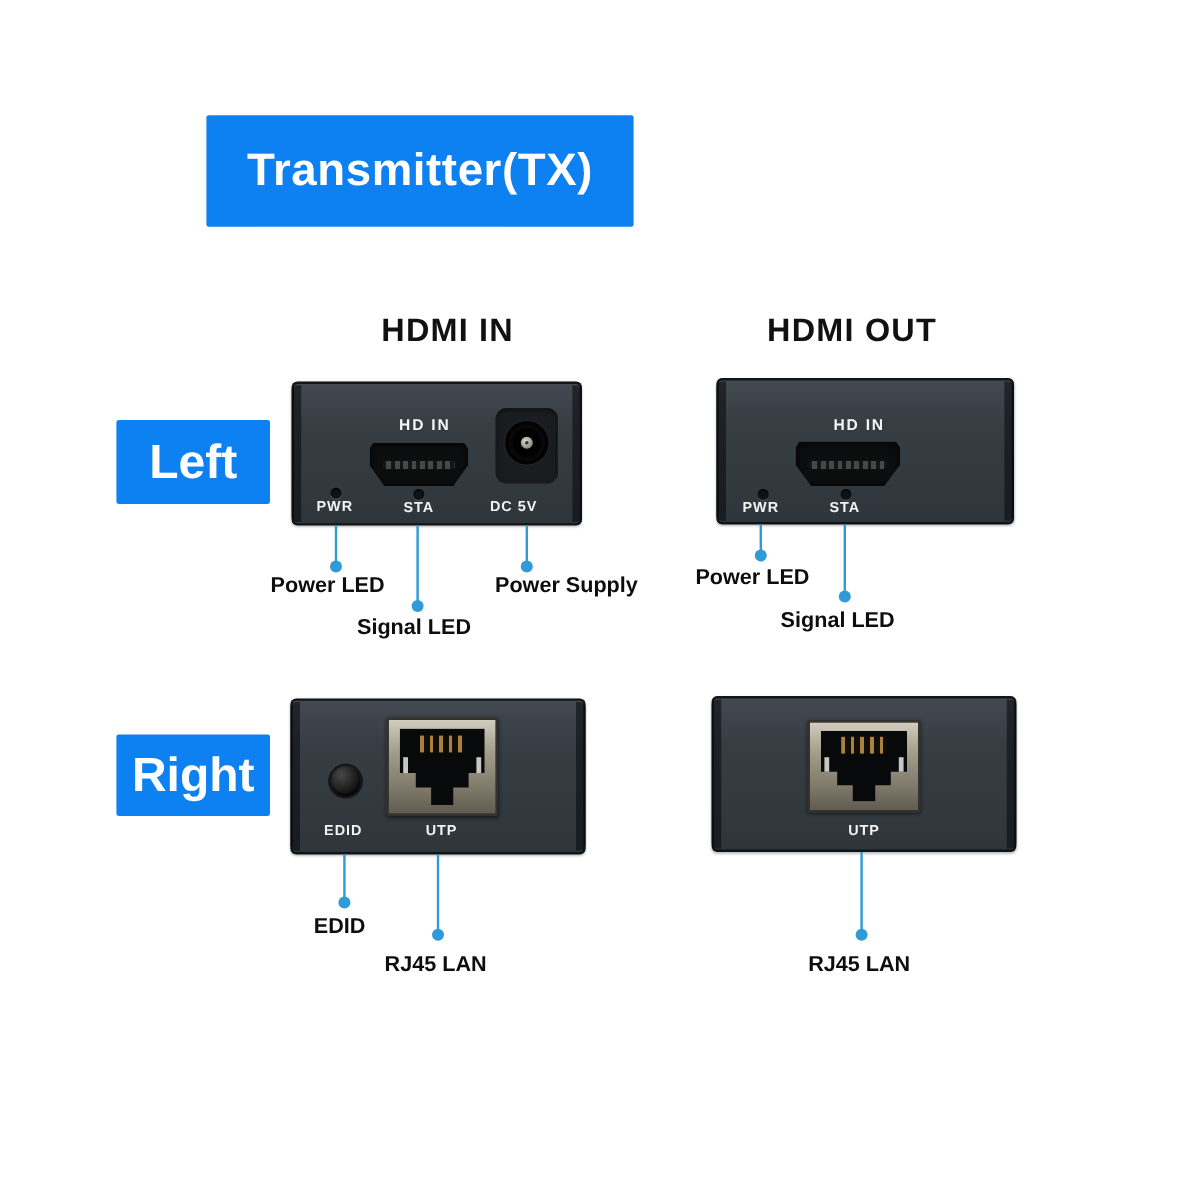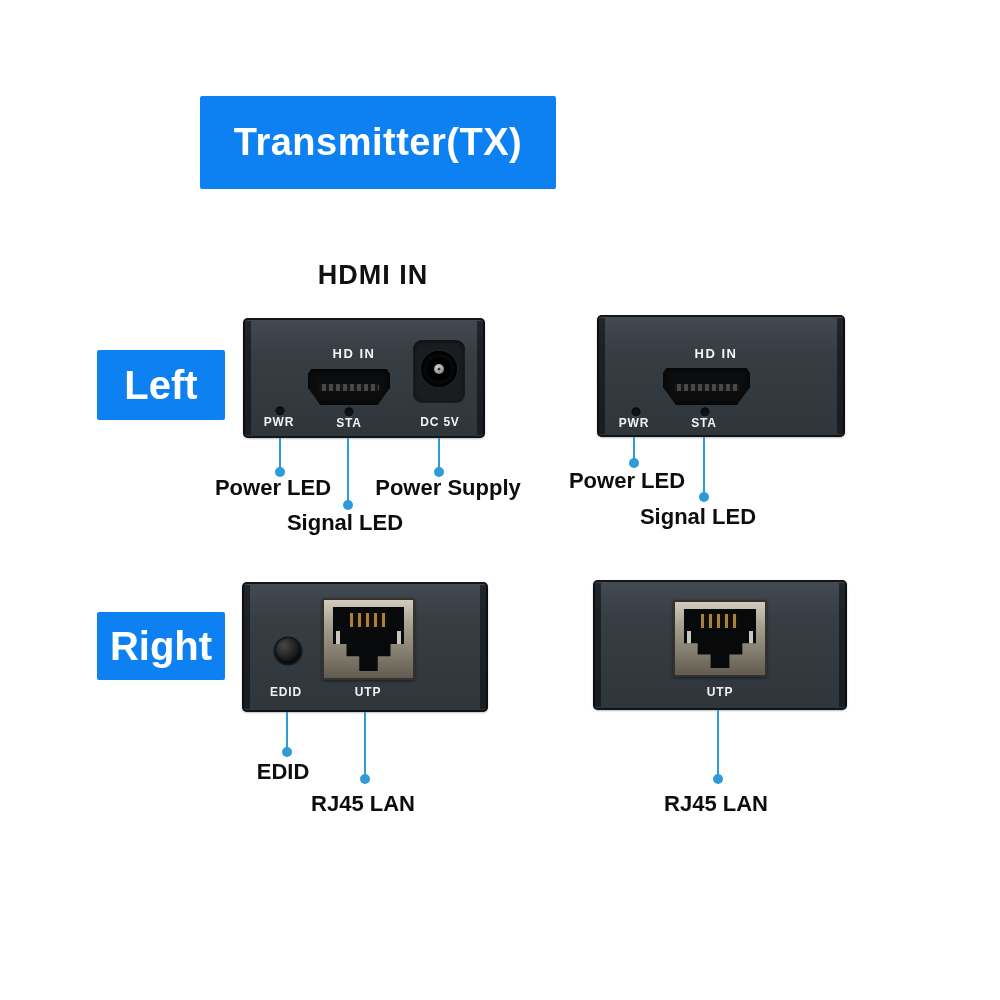--- a/index.html
+++ b/index.html
@@ -31,7 +31,6 @@
     justify-content: center;
     border-radius: 2px;
     letter-spacing: 0.5px;
-    margin-left: 28px;
   }
   .side-label {
     position: absolute;

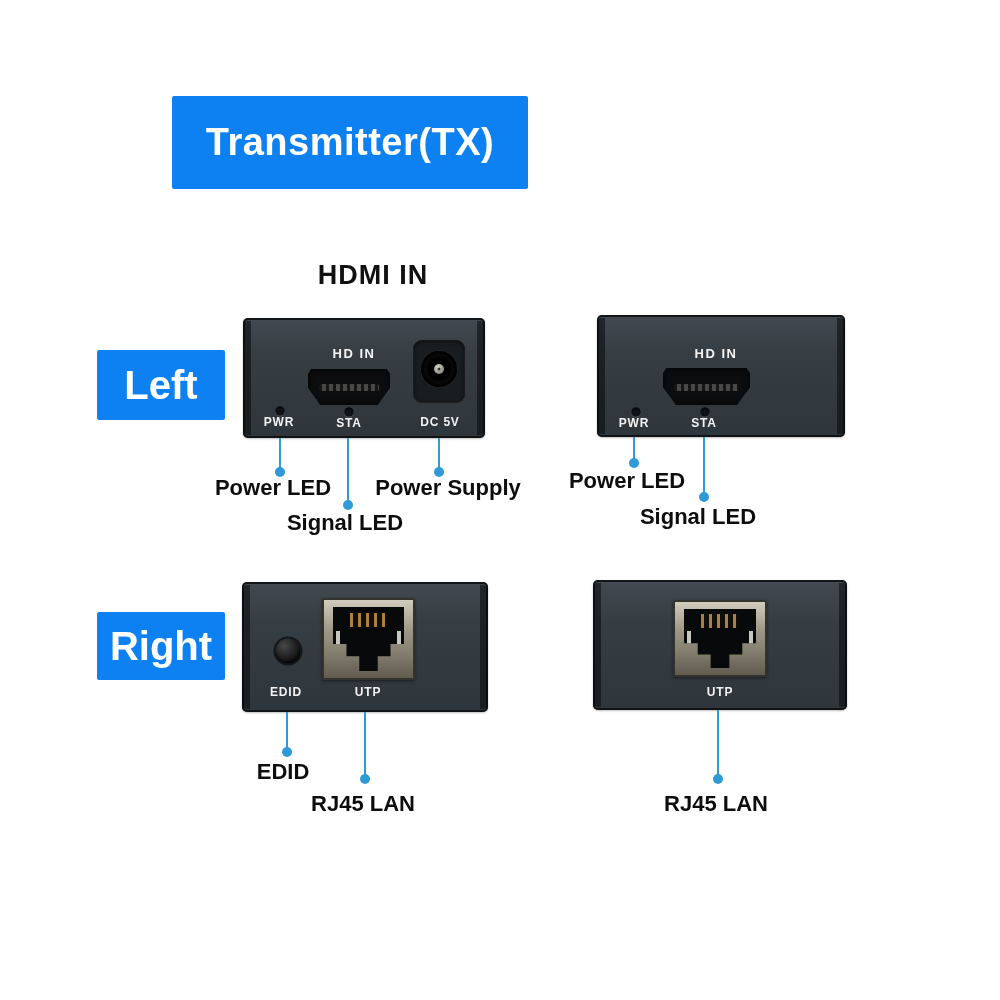--- a/index.html
+++ b/index.html
@@ -224,6 +224,7 @@
   <div class="banner" style="left:172px; top:96px; width:356px; height:93px;">Transmitter(TX)</div>
 
   <div class="section-title" style="left:373px; top:260px;text-align:right;">HDMI IN</div>
+  <div class="section-title" style="left:710px; top:260px;">HDMI OUT</div>
 
   <div class="side-label" style="left:97px; top:350px; width:128px; height:70px;">Left</div>
   <div class="side-label" style="left:97px; top:612px; width:128px; height:68px;">Right</div>

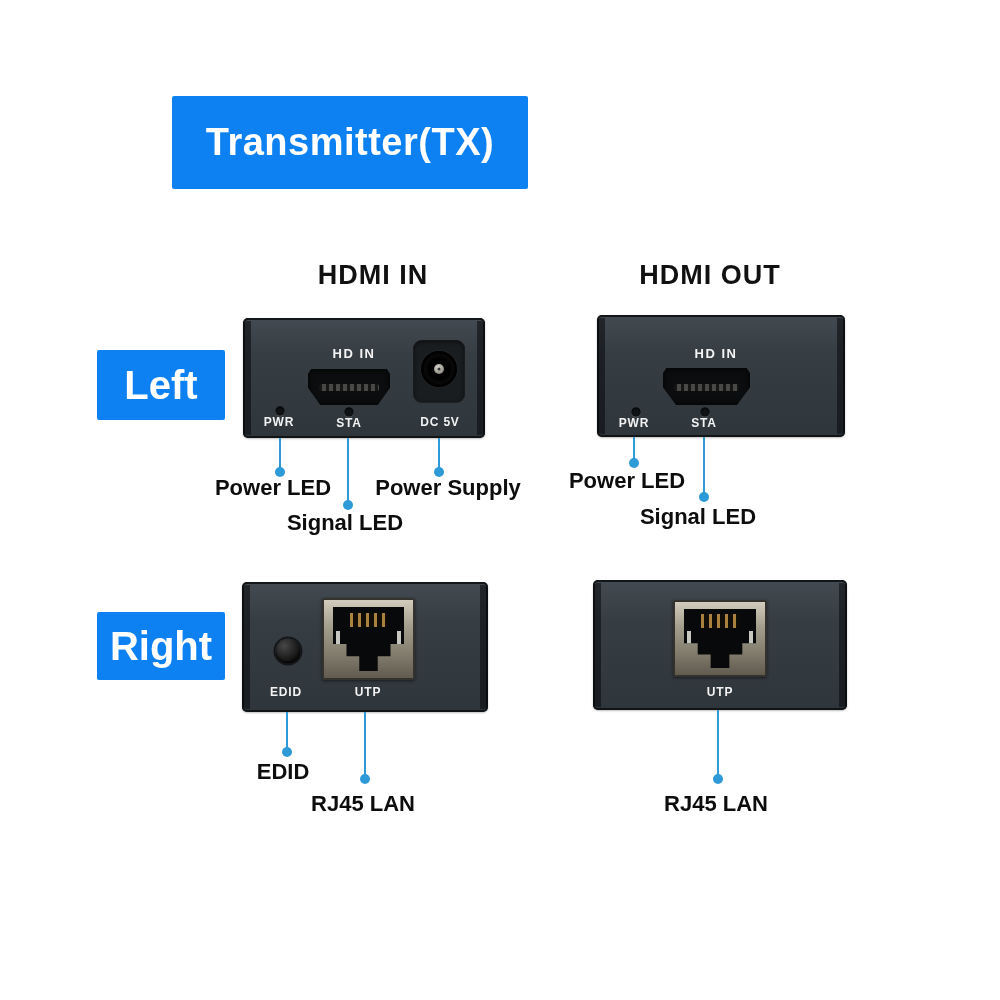--- a/index.html
+++ b/index.html
@@ -243,7 +243,7 @@
     <div class="tiny-label" style="left:36px; top:104px;">PWR</div>
     <div class="led-hole" style="left:106px; top:94px;"></div>
     <div class="tiny-label" style="left:106px; top:105px;">STA</div>
-    <div class="tiny-label" style="left:197px; top:104px;">DC 5V</div>
+    <div class="tiny-label" style="left:185px; top:104px;">DC 5V</div>
   </div>
 
   <div class="device" style="left:597px; top:315px; width:248px; height:122px;">

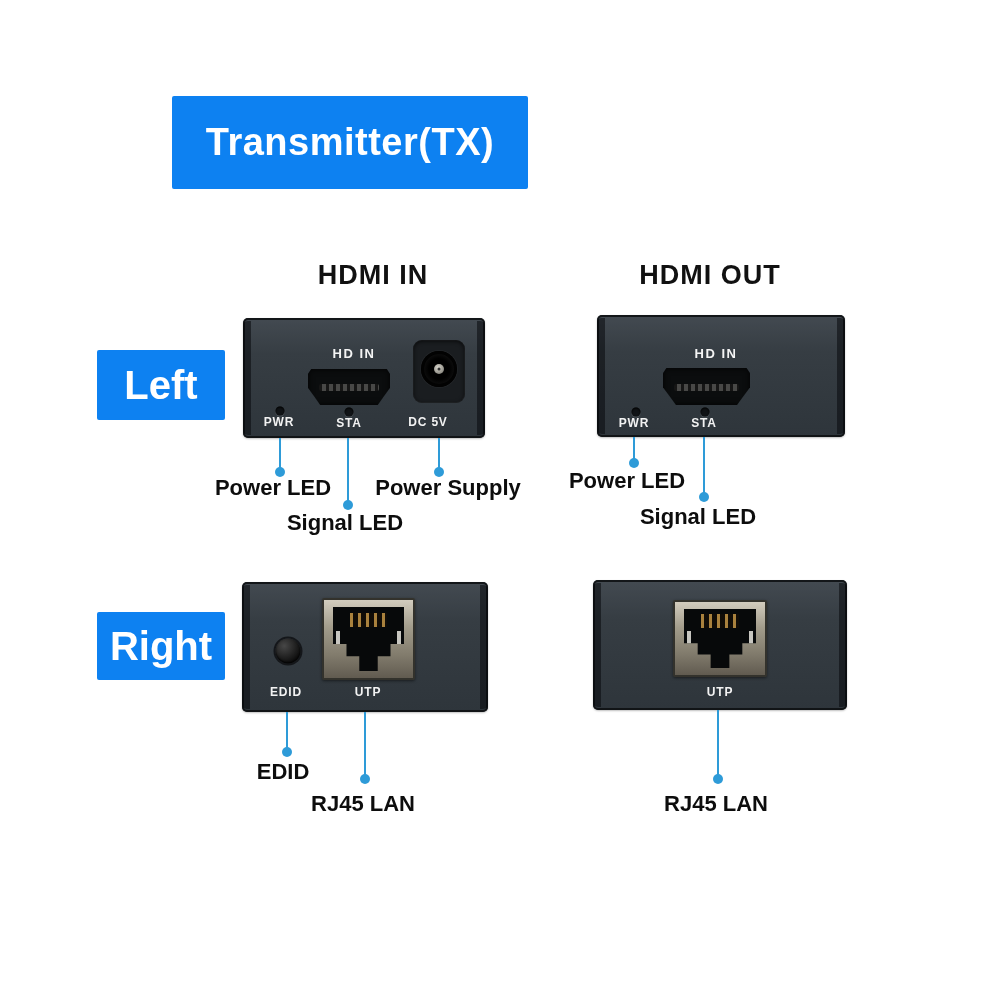--- a/index.html
+++ b/index.html
@@ -210,7 +210,7 @@
   .callout-label {
     position: absolute;
     transform: translate(-50%, -50%);
-    font-size: 22px;
+    font-size: 18px;
     font-weight: bold;
     color: #0d0d0d;
     white-space: nowrap;

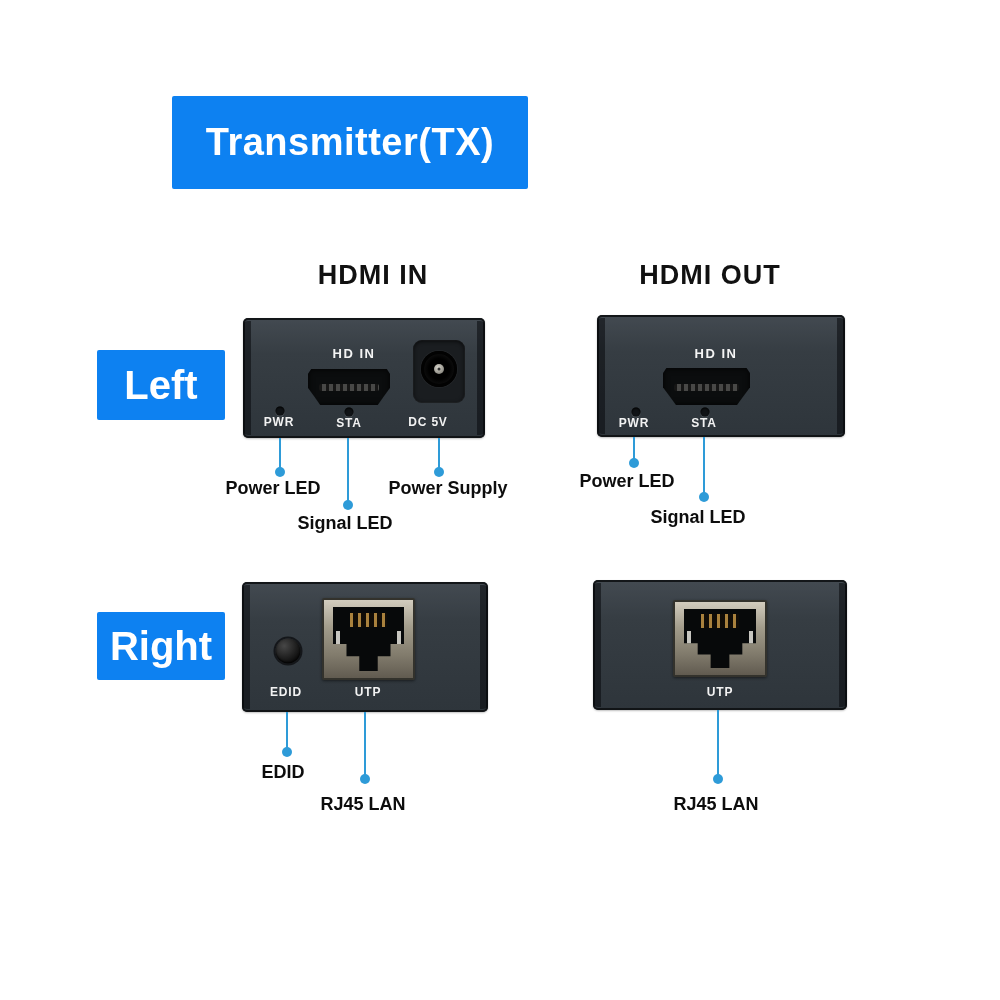--- a/index.html
+++ b/index.html
@@ -291,7 +291,7 @@
 
   <div class="callout-line" style="left:439px; top:438px; height:30px;"></div>
   <div class="callout-dot" style="left:439px; top:472px;"></div>
-  <div class="callout-label" style="left:448px; top:488px;">Power Supply</div>
+  <div class="callout-label" style="left:472px; top:488px;">Power Supply</div>
 
   <div class="callout-line" style="left:634px; top:437px; height:23px;"></div>
   <div class="callout-dot" style="left:634px; top:463px;"></div>

